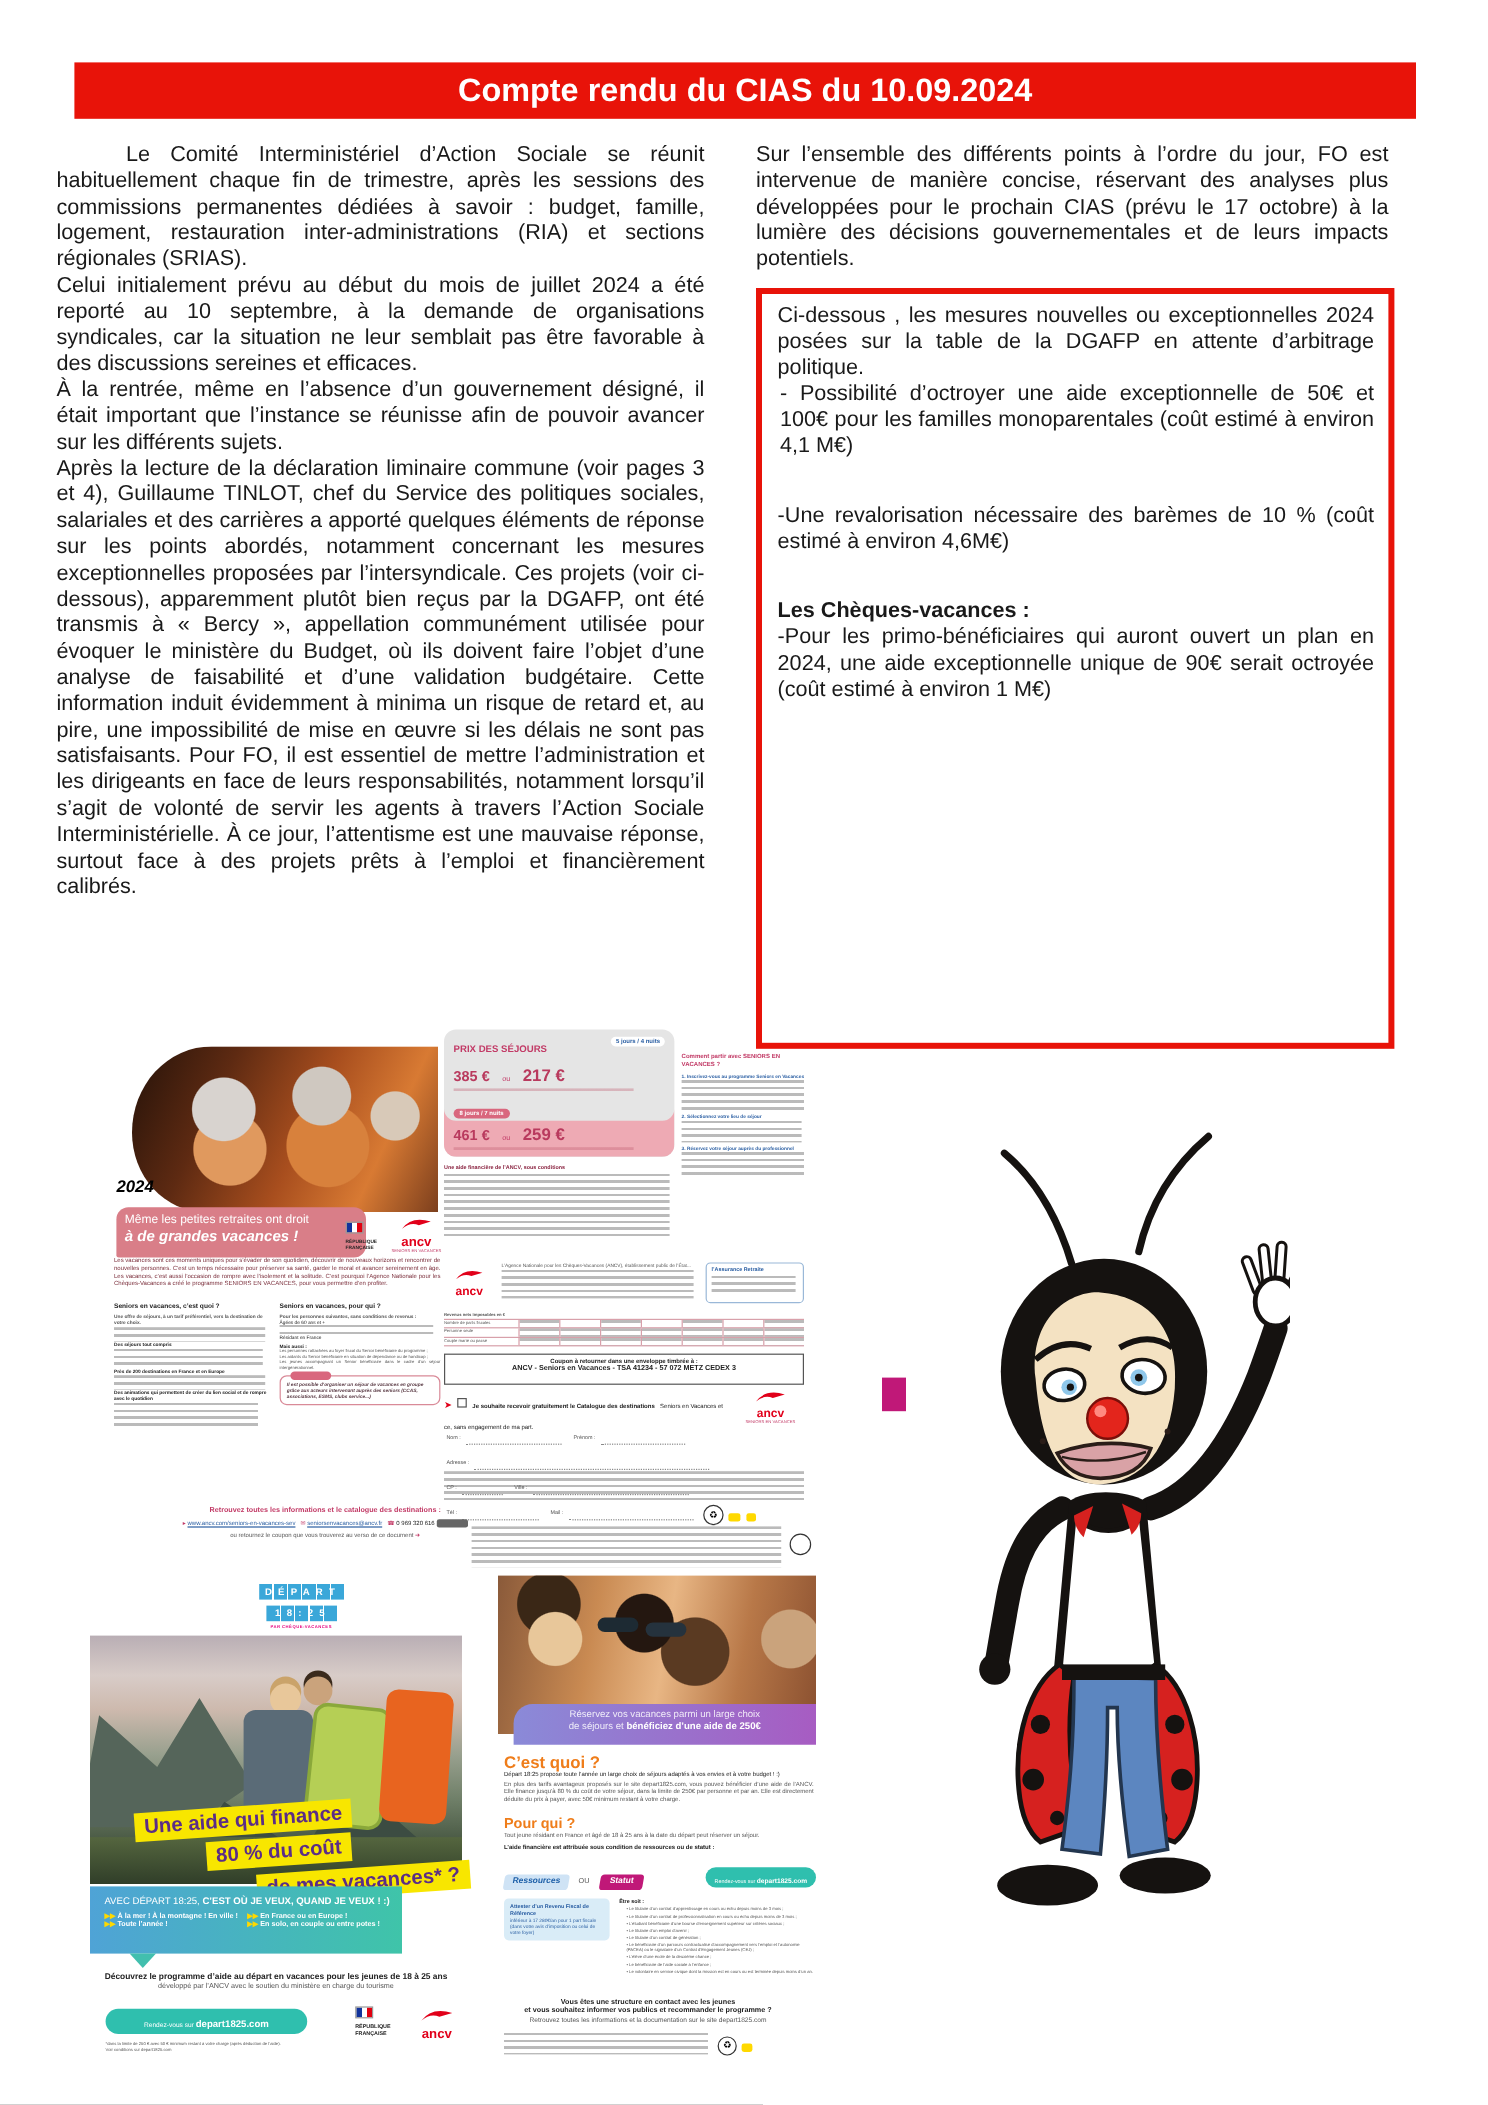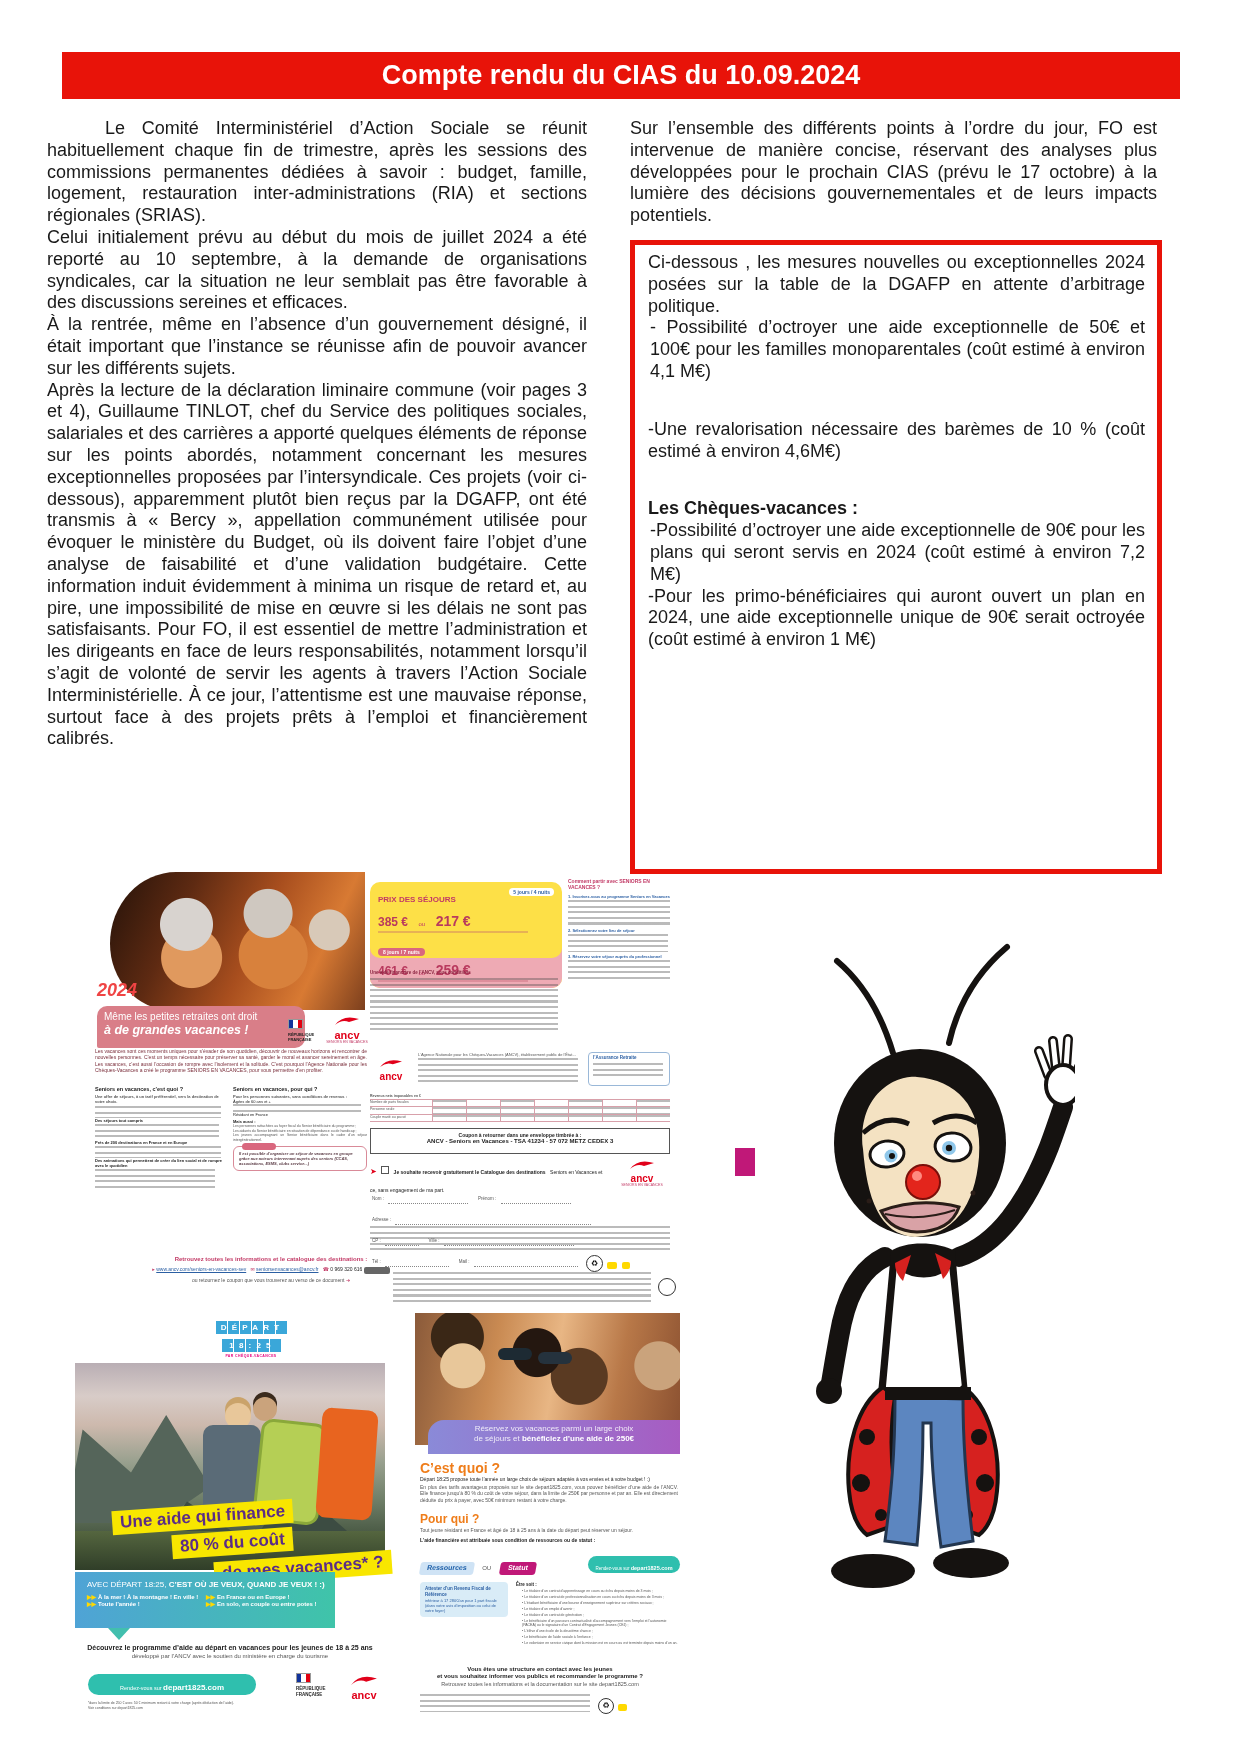--- a/index.html
+++ b/index.html
@@ -110,7 +110,6 @@
     <p style="padding-left:2px;">- Possibilité d’octroyer une aide exceptionnelle de 50€ et 100€ pour les familles monoparentales (coût estimé à environ 4,1 M€)</p>
     <p class="g">-Une revalorisation nécessaire des barèmes de 10 % (coût estimé à environ 4,6M€)</p>
     <p class="b g">Les Chèques-vacances :</p>
-    <p style="padding-left:2px;">-Possibilité d’octroyer une aide exceptionnelle de 90€ pour les plans qui seront servis en 2024 (coût estimé à environ 7,2 M€)</p>
     <p>-Pour les primo-bénéficiaires qui auront ouvert un plan en 2024, une aide exceptionnelle unique de 90€ serait octroyée (coût estimé à environ 1 M€)</p>
   </div>
 

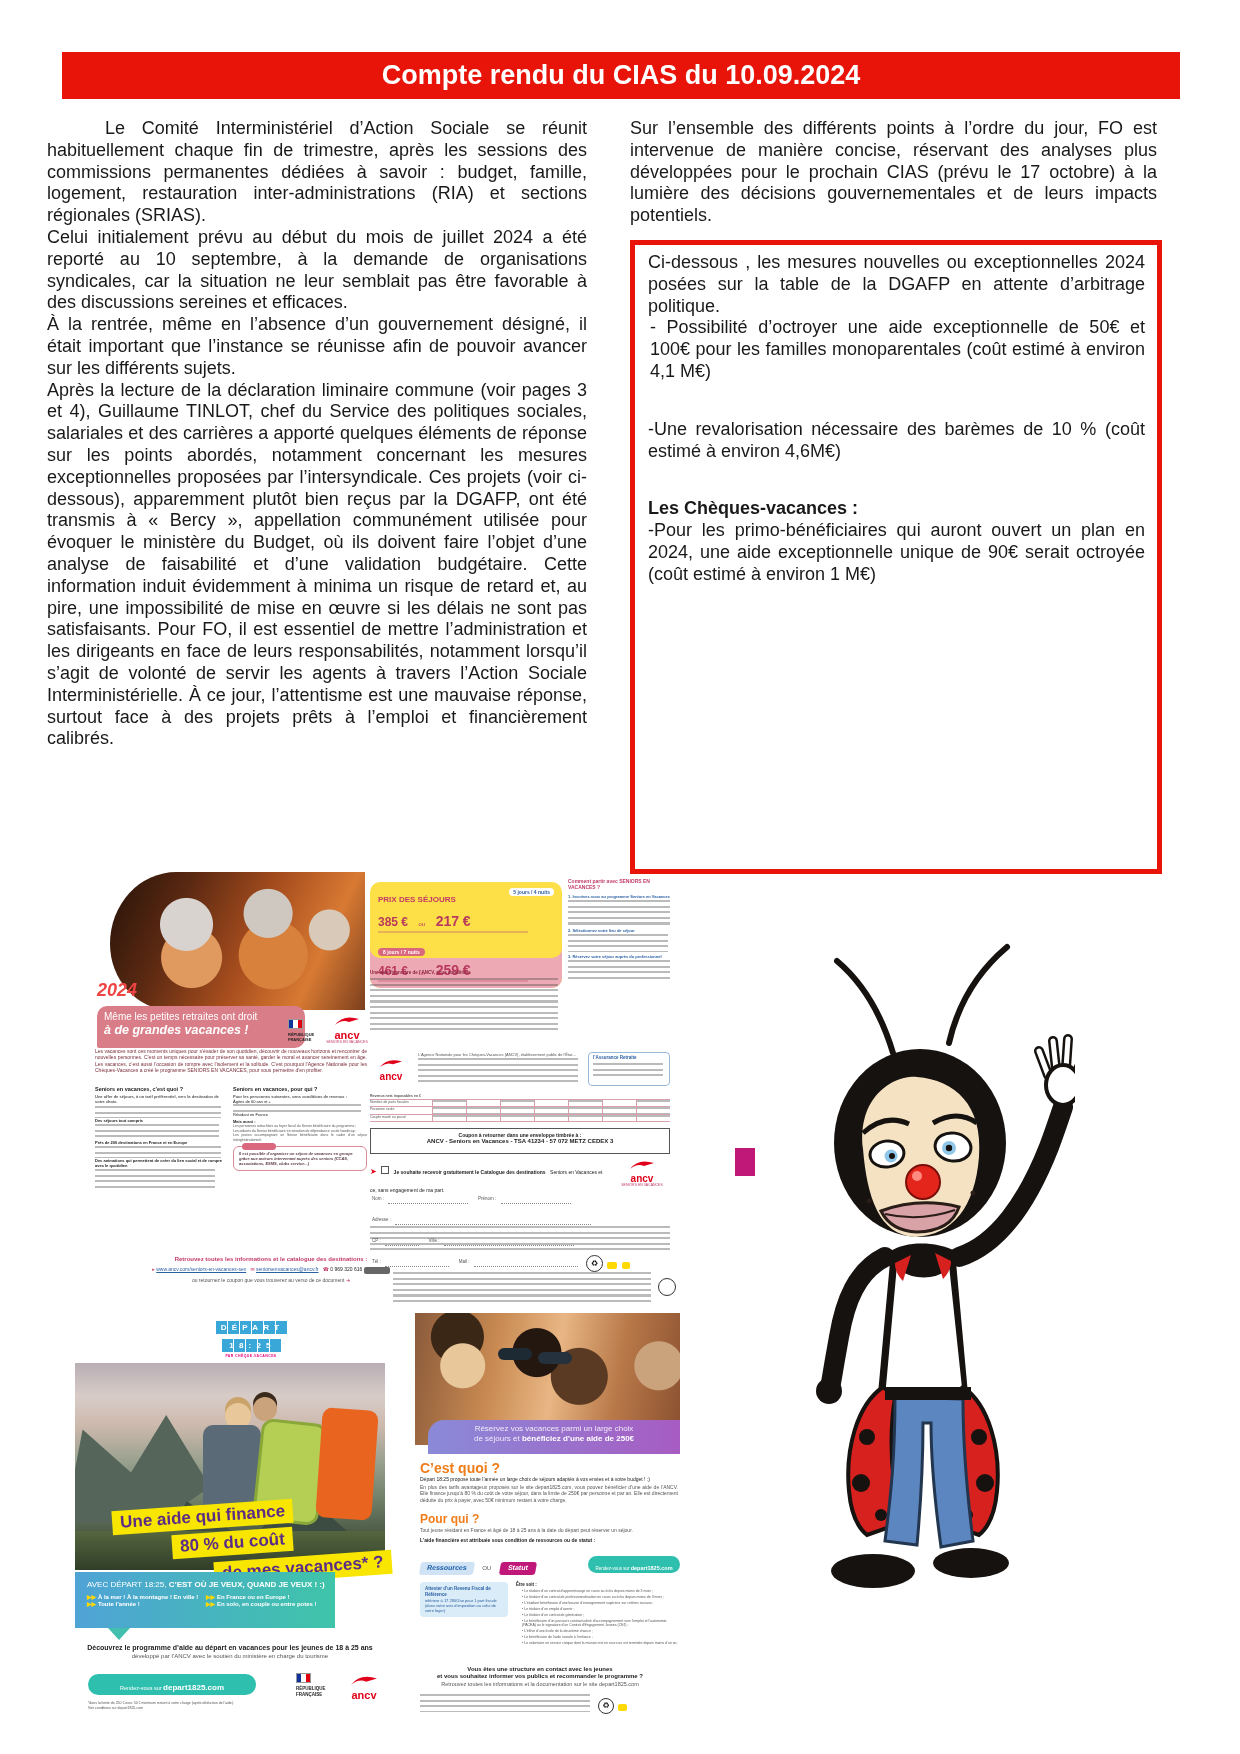--- a/index.html
+++ b/index.html
@@ -48,8 +48,8 @@
      radial-gradient(circle at 62% 48%, #5a3a22 0 28px, transparent 29px),
      radial-gradient(circle at 92% 40%, #caa37c 0 24px, transparent 25px),
      linear-gradient(100deg,#8a5a3a 0%,#c98a52 30%,#e8b684 52%,#b87848 75%,#8a5030 100%);}
-  .pricepanel{background:#fde047;border-radius:10px;
-     box-shadow:inset 0 -30px 0 #eeaab4;margin-top:24px;}
+  .pricepanel{background:#e5e5e5;border-radius:10px;
+     box-shadow:inset 0 -30px 0 #eeaab4;}
   .pill-w{background:#fff;color:#2b5fa3;font-weight:bold;border-radius:7px;
      padding:1px 4px;display:inline-block;}
   .pill-d{background:#d9677e;color:#fff;font-weight:bold;border-radius:7px;

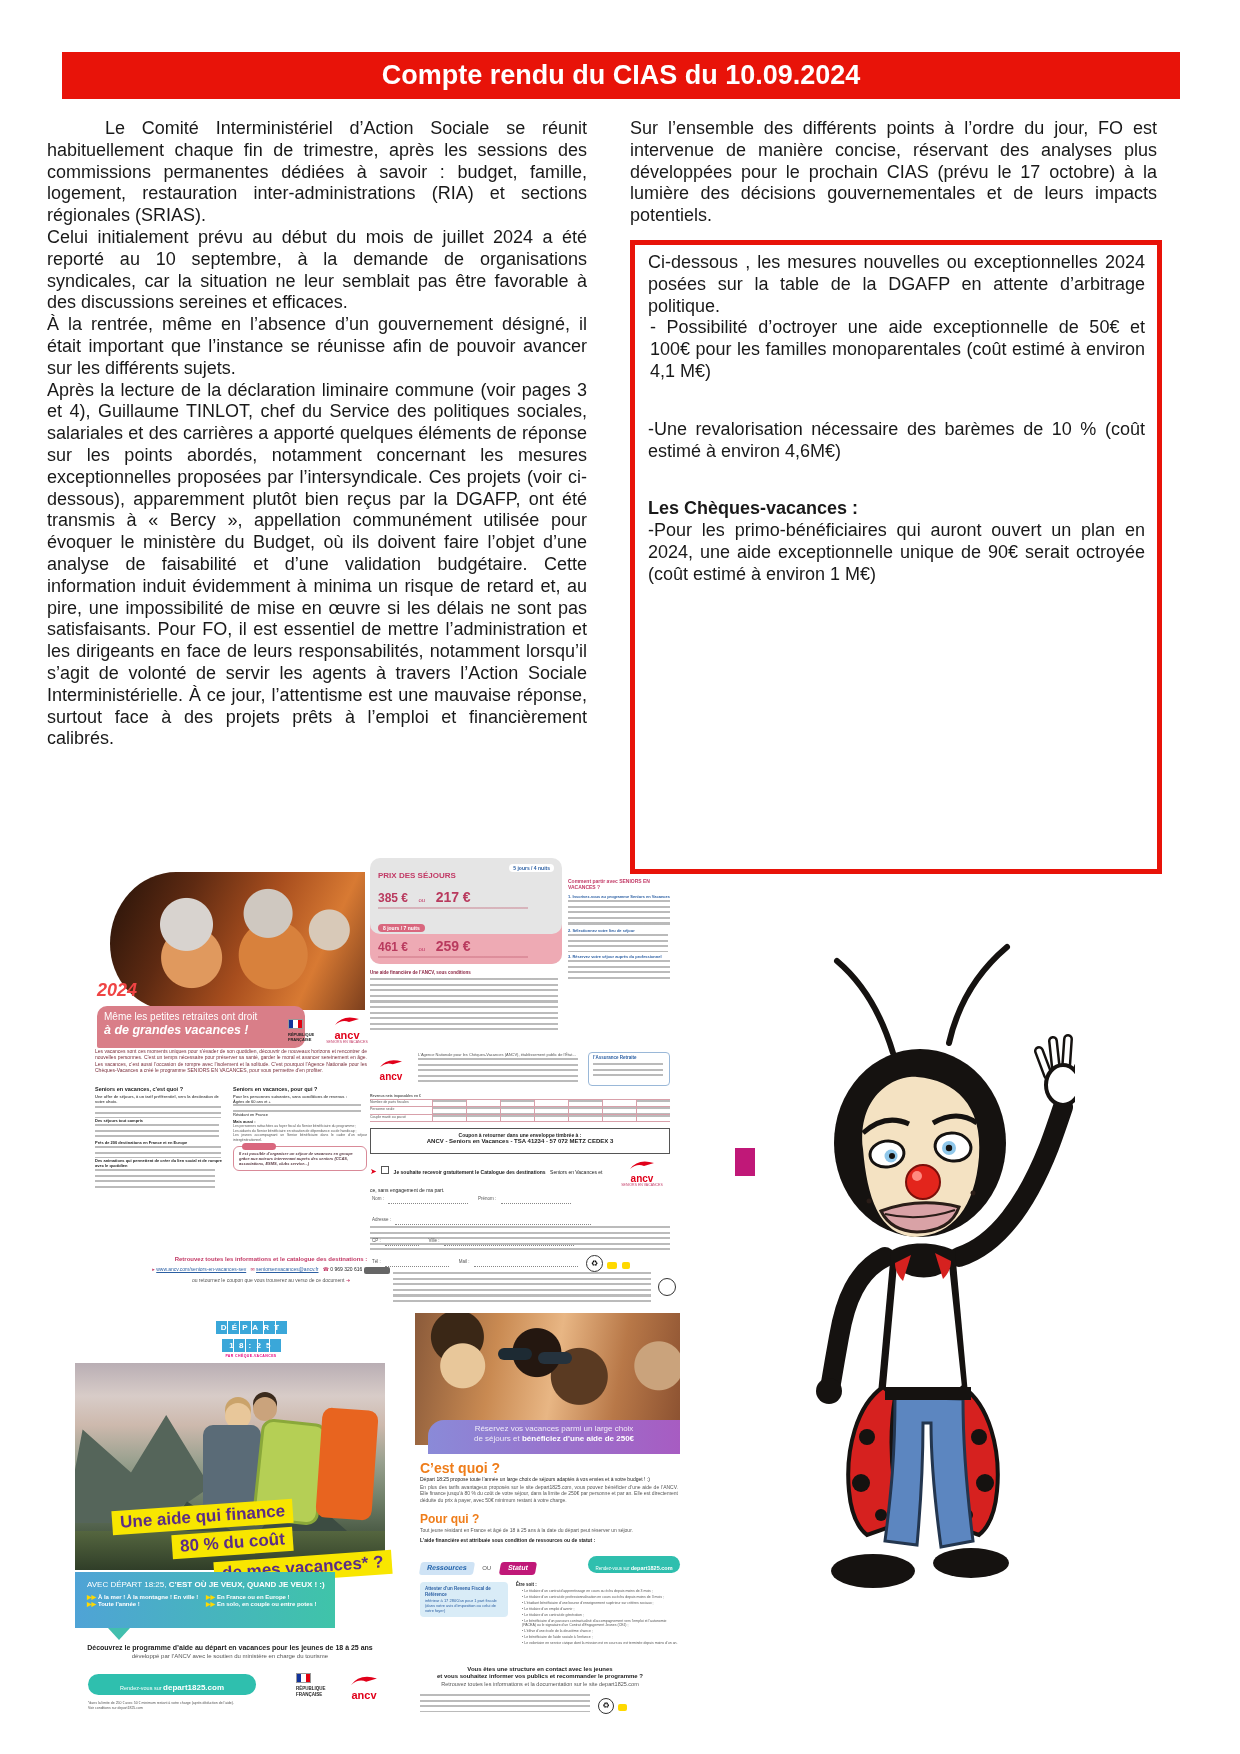--- a/index.html
+++ b/index.html
@@ -117,7 +117,7 @@
 
     <div class="abs photo1" style="left:110px;top:872px;width:255px;height:138px;"></div>
 
-    <div class="abs it b" style="left:97px;top:980px;font-size:18px;color:#ef4444;">2024</div>
+    <div class="abs it b" style="left:97px;top:980px;font-size:14px;color:#000000;">2024</div>
 
     <div class="abs" style="left:97px;top:1006px;width:208px;height:42px;background:#d97e88;
          border-radius:10px 10px 10px 2px;color:#fff;padding:5px 7px;box-sizing:border-box;">

